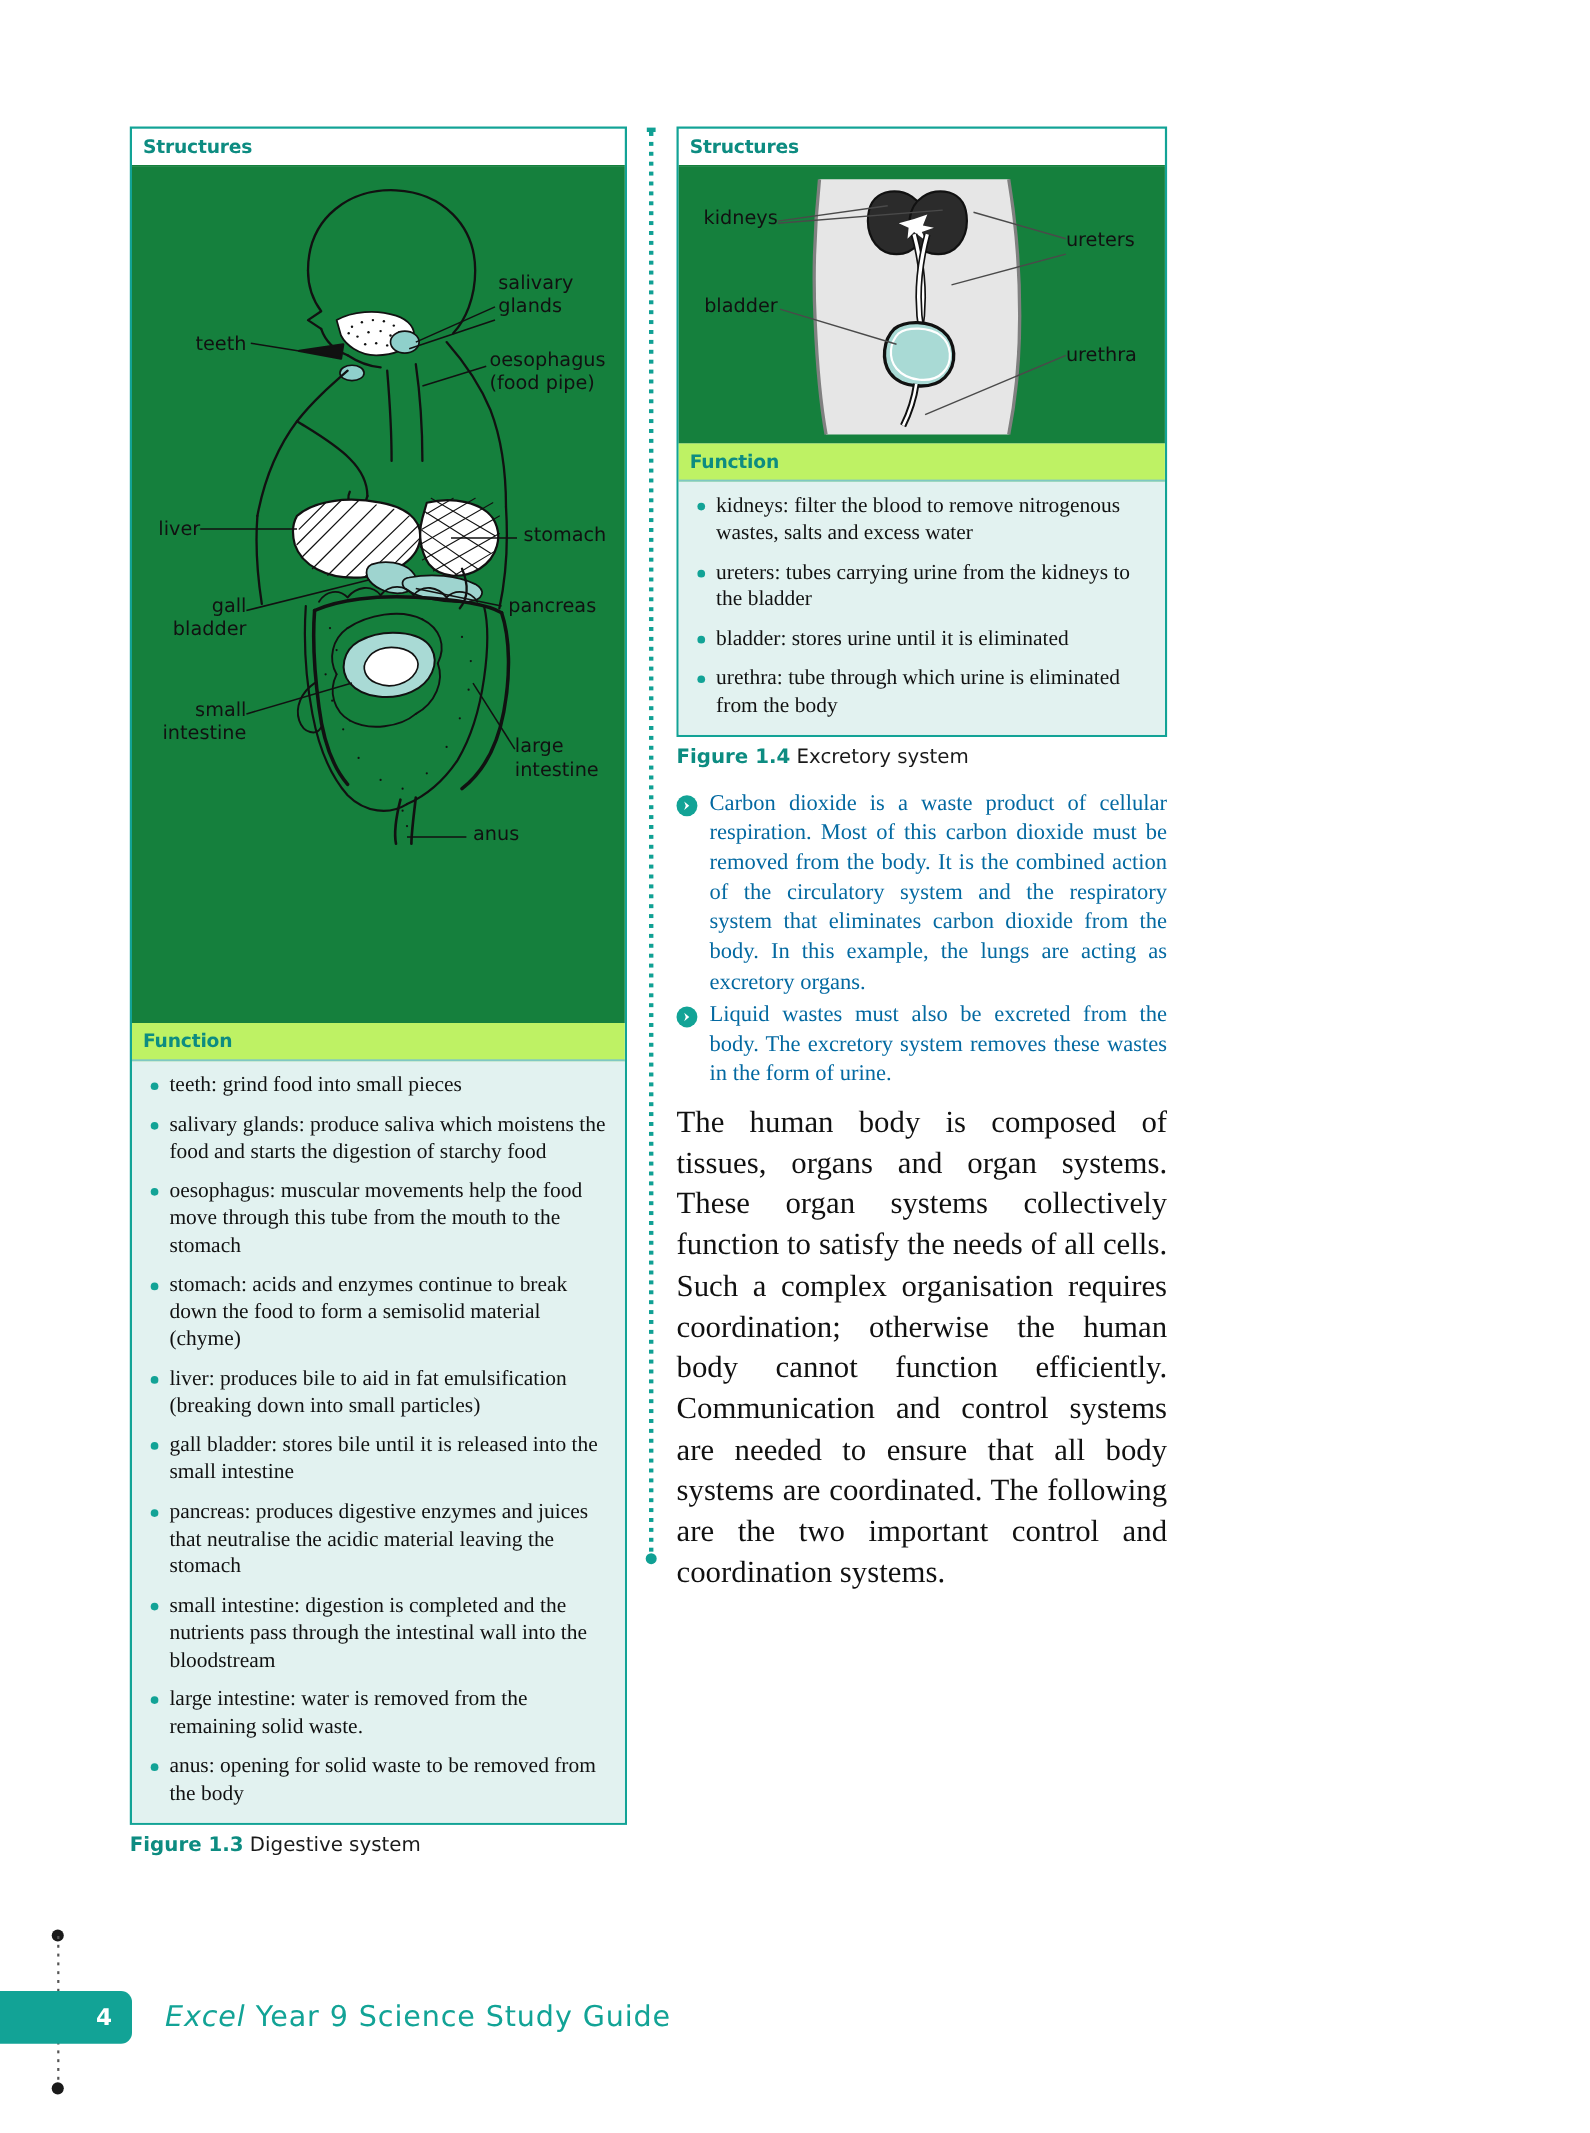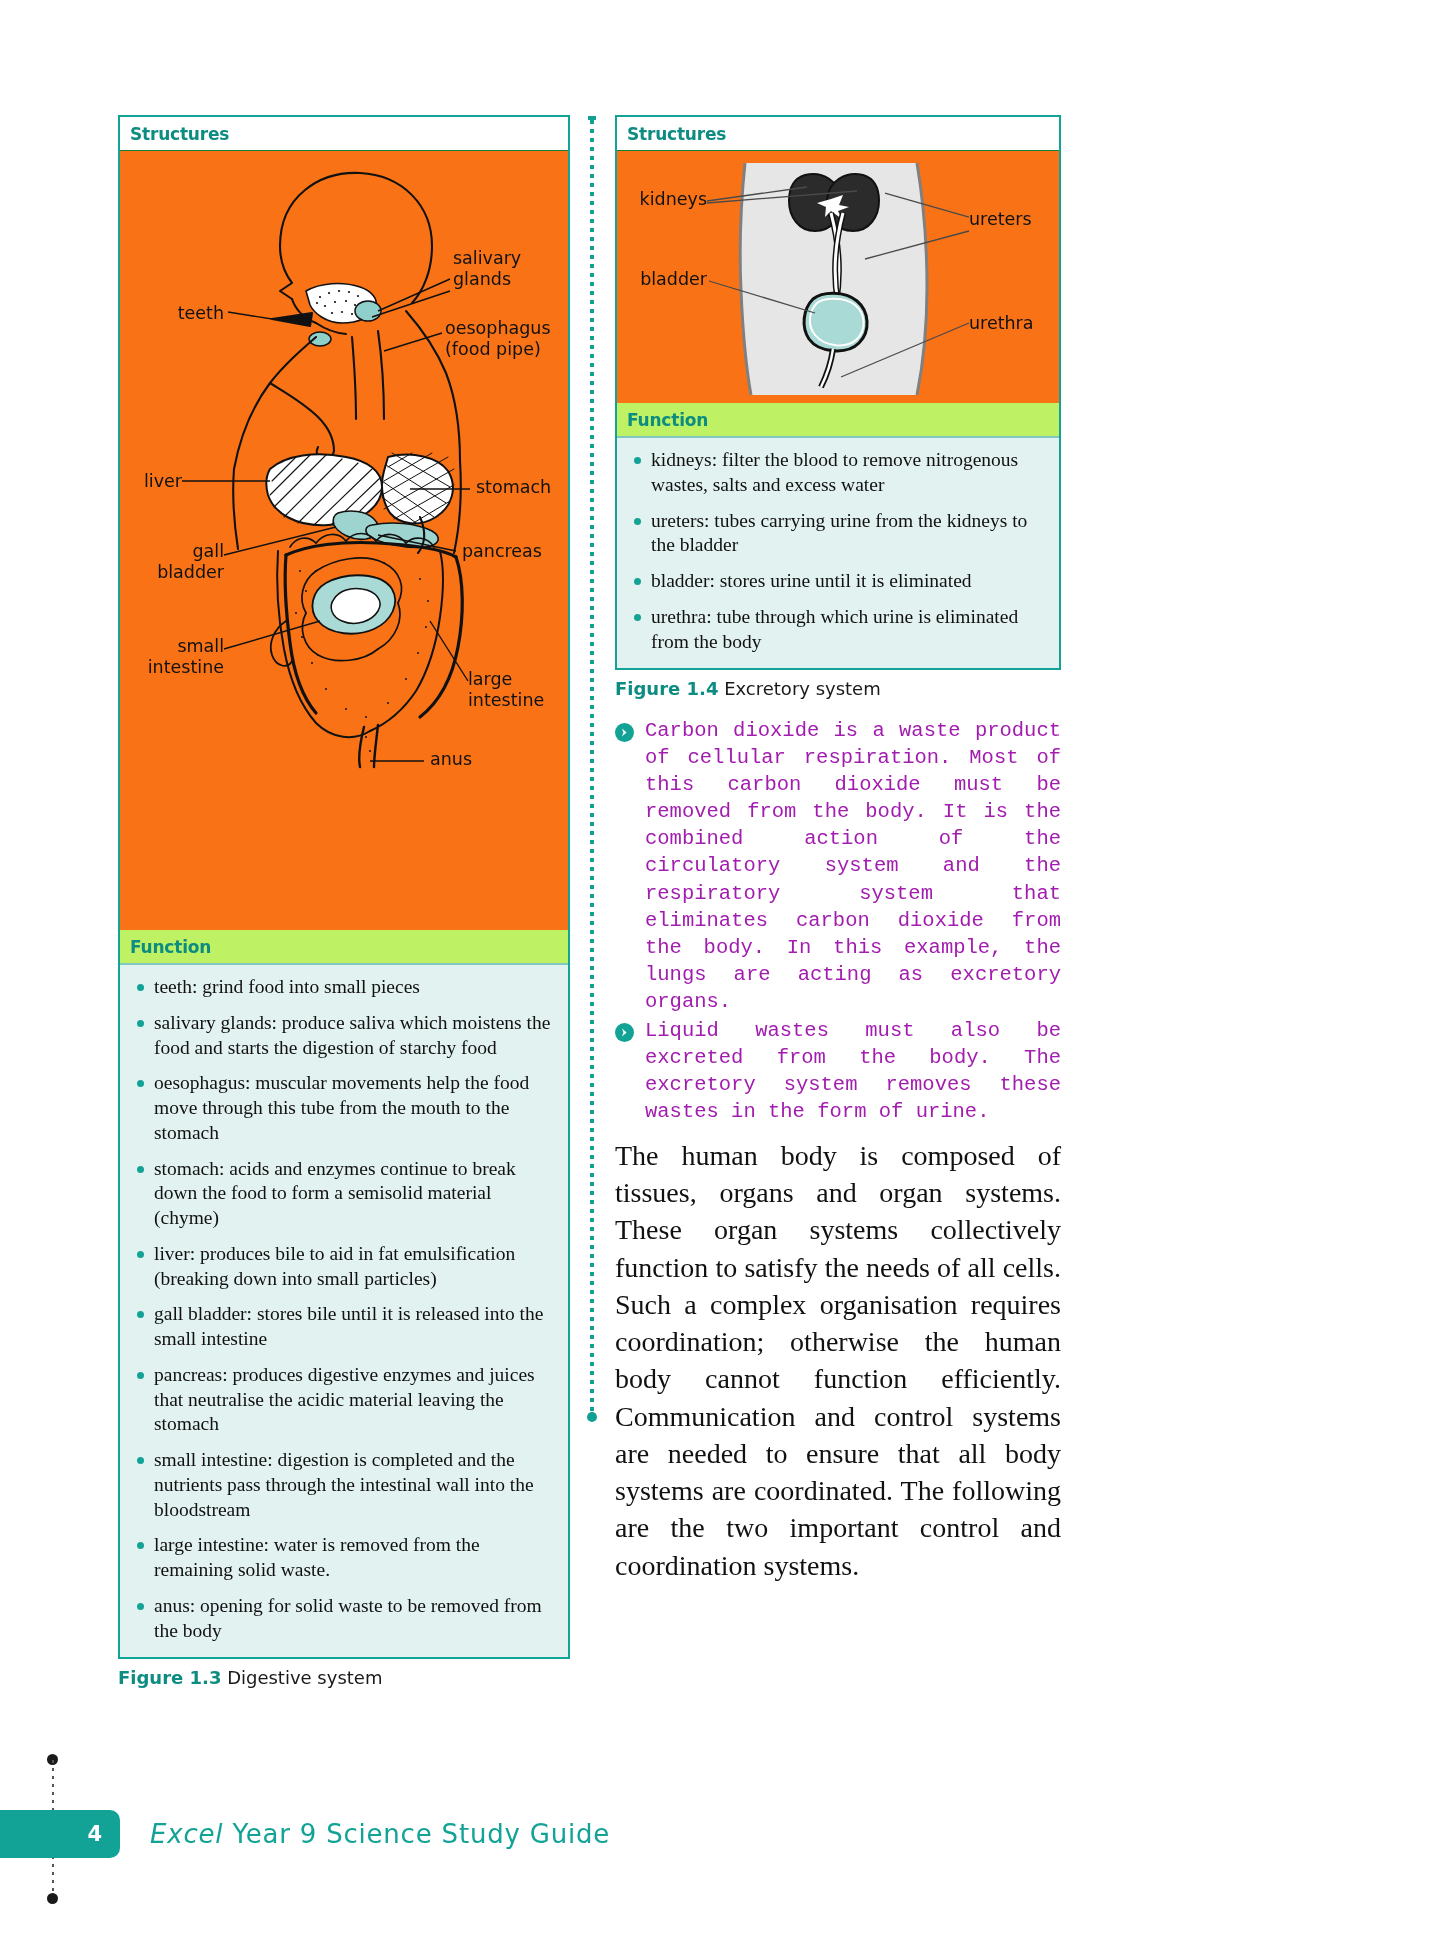--- a/index.html
+++ b/index.html
@@ -44,7 +44,7 @@
     border-bottom:1px solid #15803d;
   }
   .box-header.fn { background:#bef264; border-bottom:2px solid #7fc9c2; }
-  .diagram-area { background:#f97316; position:relative; }
+  .diagram-area { background:#15803d; position:relative; }
   .fn-body { background:#e2f2f0; padding:10px 14px 12px 14px; }
 
   ul.fnlist { list-style:none; margin:0; padding:0; }

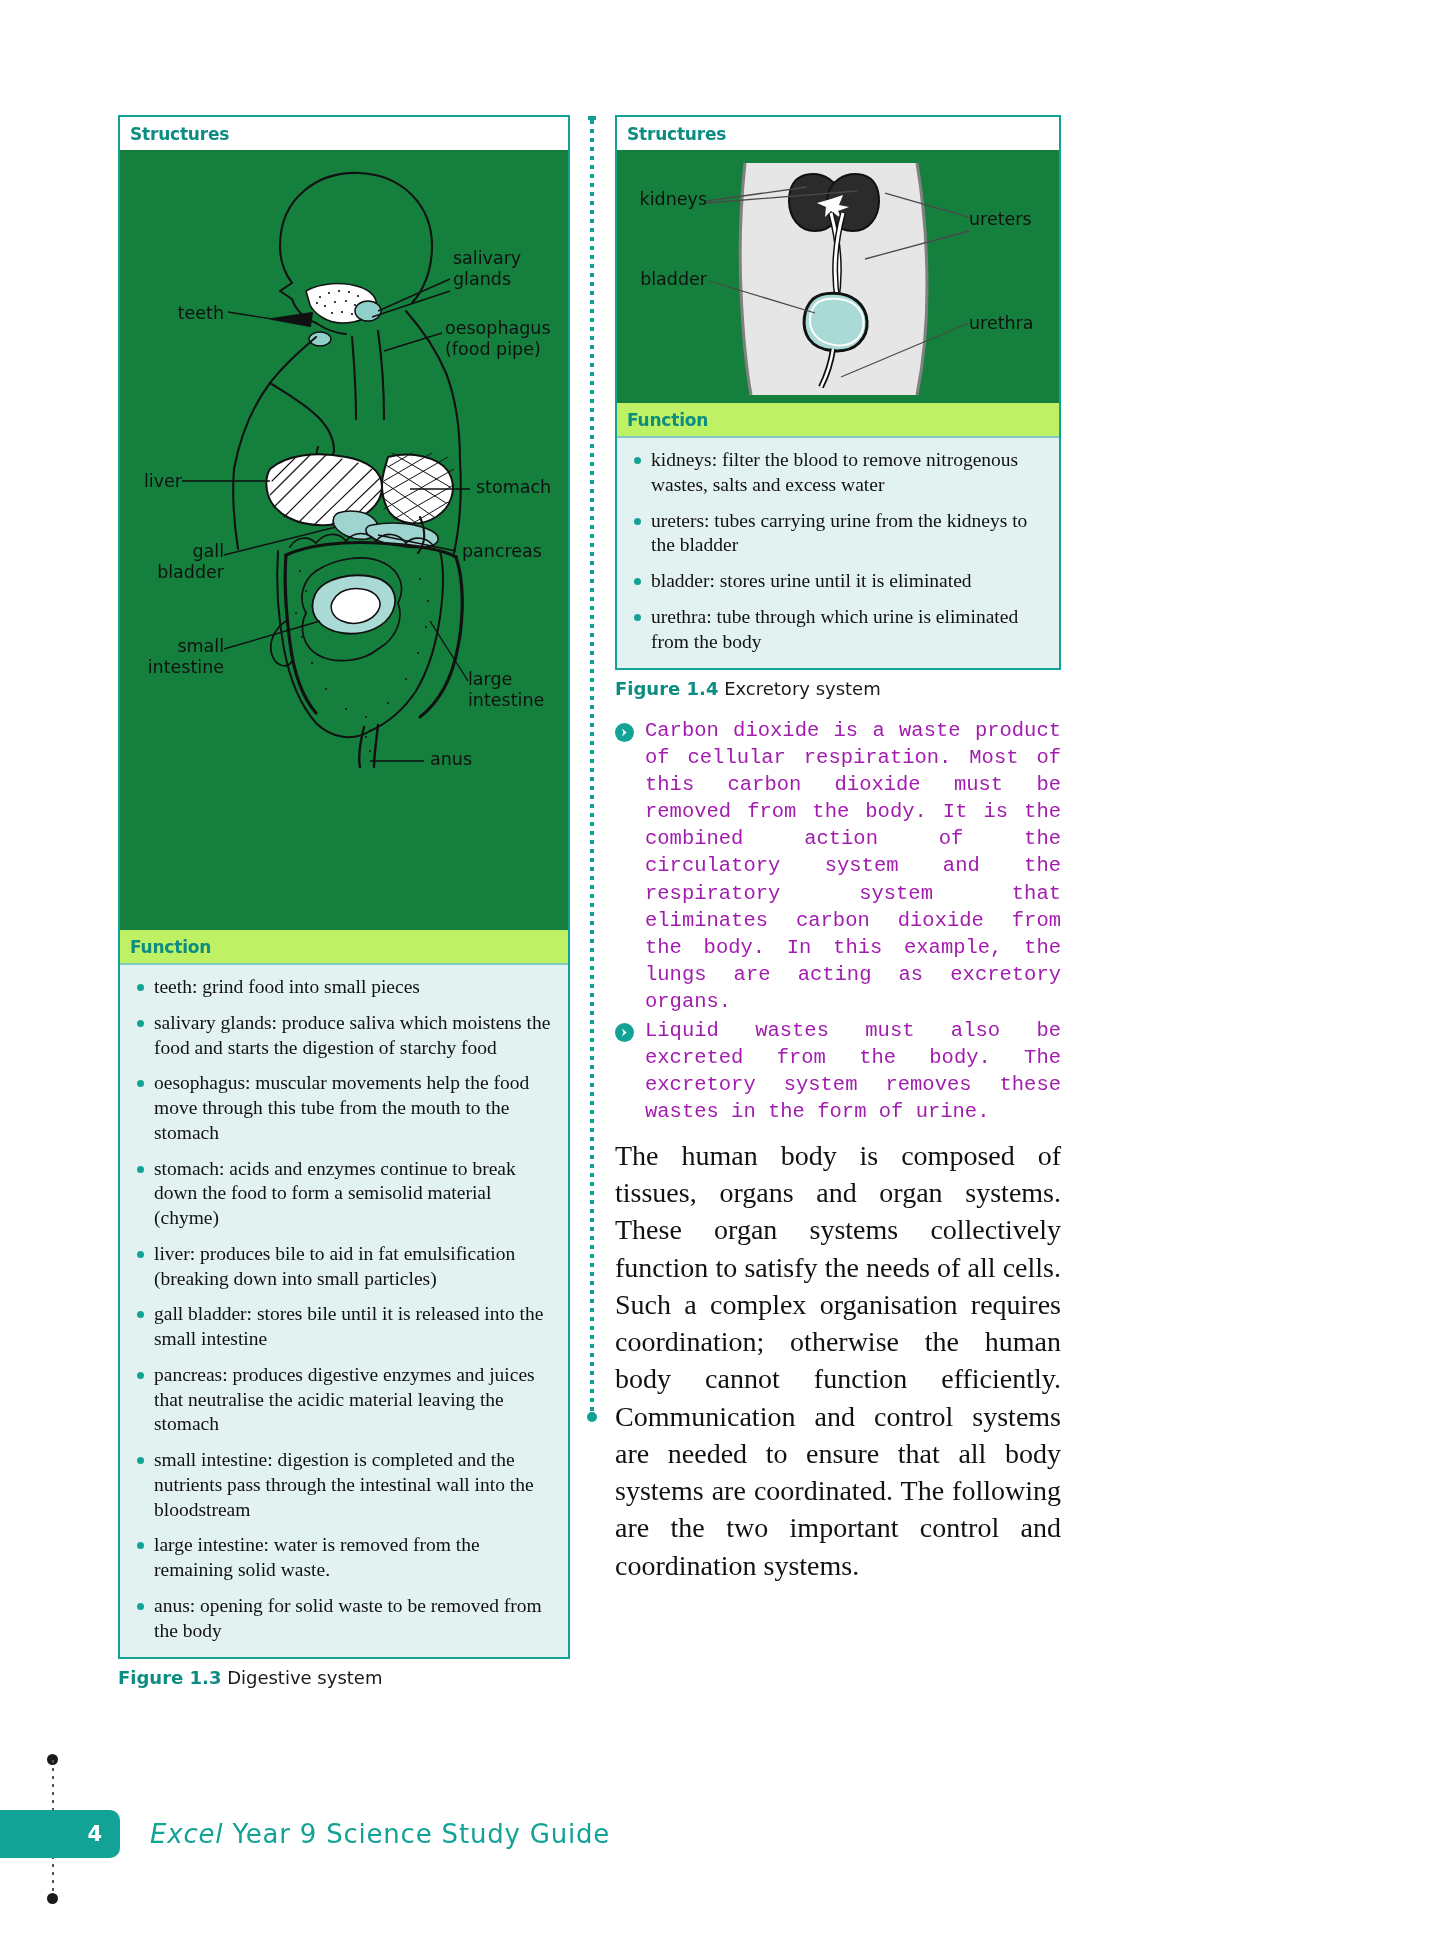--- a/index.html
+++ b/index.html
@@ -80,11 +80,11 @@
     position:relative;
     padding-left:30px;
     margin-bottom:2px;
-    font-family:Liberation Mono, monospace;
+    font-family:Liberation Serif, serif;
     font-size:20.5px;
     line-height:1.32;
     text-align:justify;
-    color:#a21caf;
+    color:#0369a1;
   }
   .arrowbullet {
     position:absolute; left:0; top:6px;

